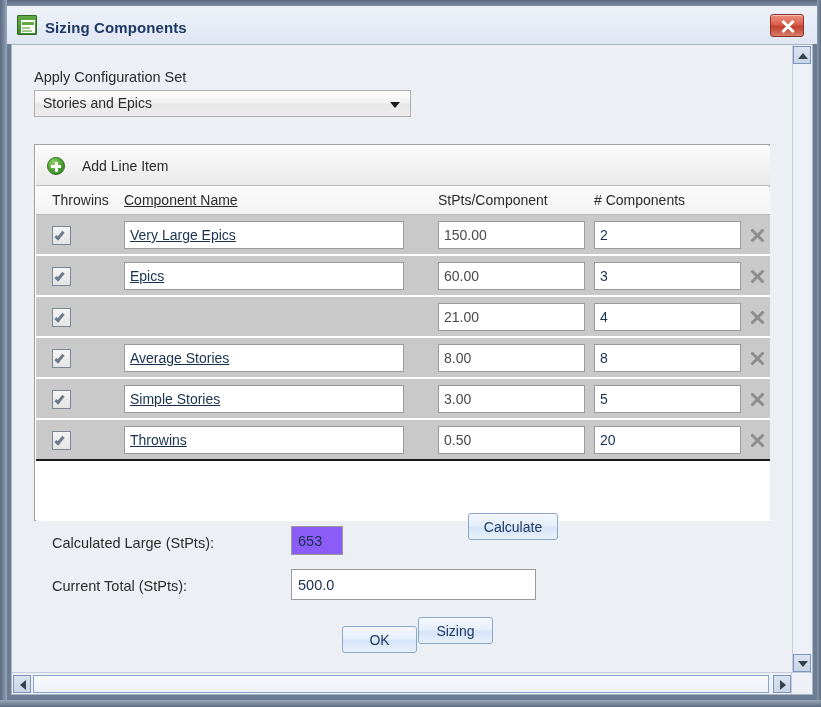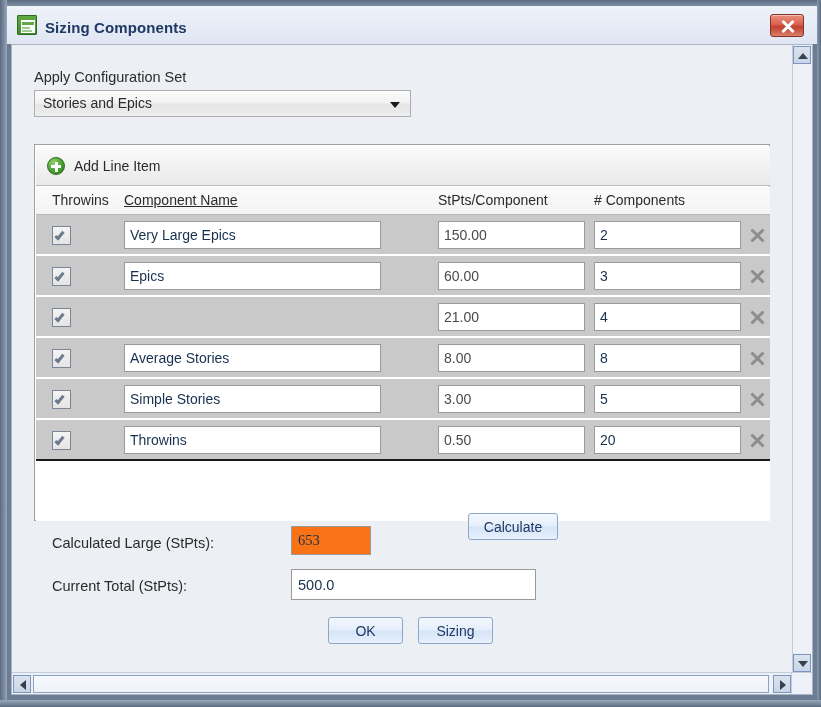--- a/index.html
+++ b/index.html
@@ -158,7 +158,7 @@
   #add-icon .ph { left: 3px; top: 7px; width: 10px; height: 3px; }
   #add-icon .pv { left: 6.5px; top: 3.5px; width: 3px; height: 10px; }
   #add-line-label {
-    margin-left: 9px; font-size: 14px; color: #2b2b2b;
+    margin-left: 17px; font-size: 14px; color: #2b2b2b;
   }
 
   

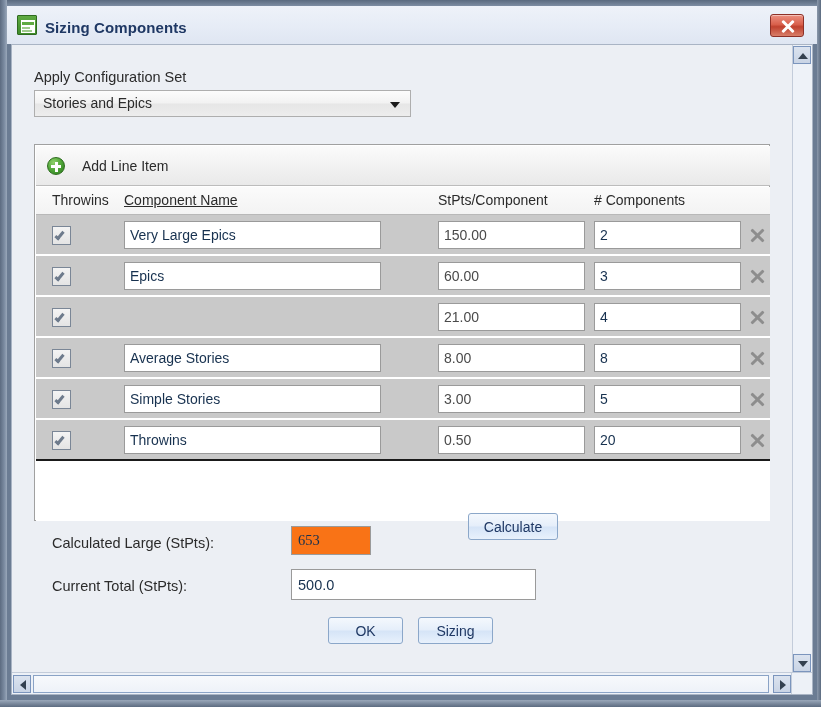--- a/index.html
+++ b/index.html
@@ -218,7 +218,7 @@
     font-family: "Liberation Sans", sans-serif;
     outline: none;
   }
-  .in-name  { left: 88px;  width: 257px; }
+  .in-name  { left: 88px;  width: 280px; text-decoration: underline; }
   .in-stpts { left: 402px; width: 147px; color: #4a4a4a; }
   .in-count { left: 558px; width: 147px; color: #17314f; }
 

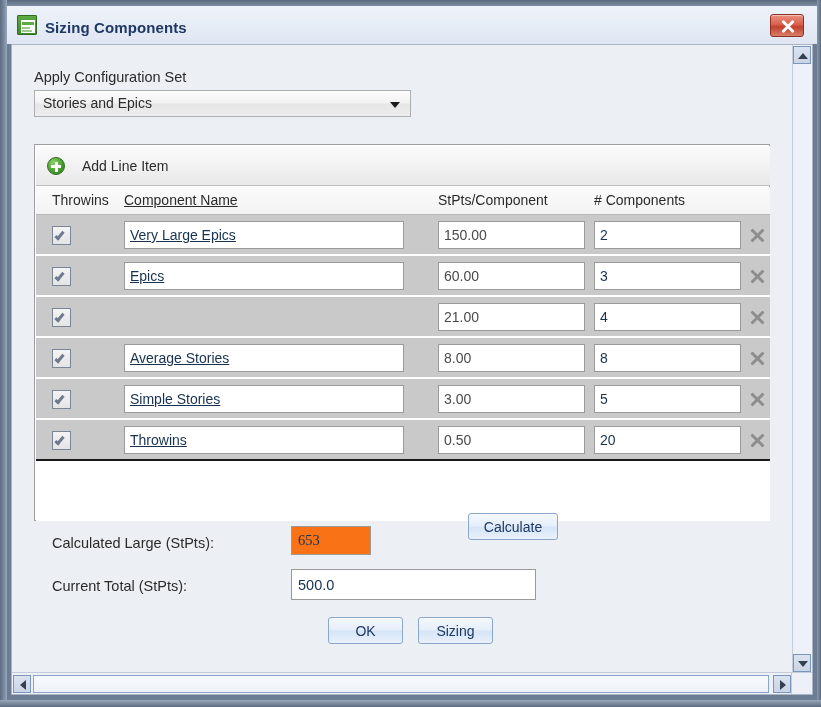--- a/index.html
+++ b/index.html
@@ -240,10 +240,10 @@
   }
   #calc-total-value {
     position: absolute; left: 279px; top: 481px;
-    width: 80px; height: 29px;
-    background: #f97316; border: 1px solid #9a9a9a;
+    width: 52px; height: 29px;
+    background: #8b5cf6; border: 1px solid #9a9a9a;
     font-size: 14.5px; color: #17314f;
-    padding-left: 6px; font-family: Liberation Serif, serif;
+    padding-left: 6px; font-family: Liberation Sans, sans-serif;
     outline: none;
   }
   #calculate-button {

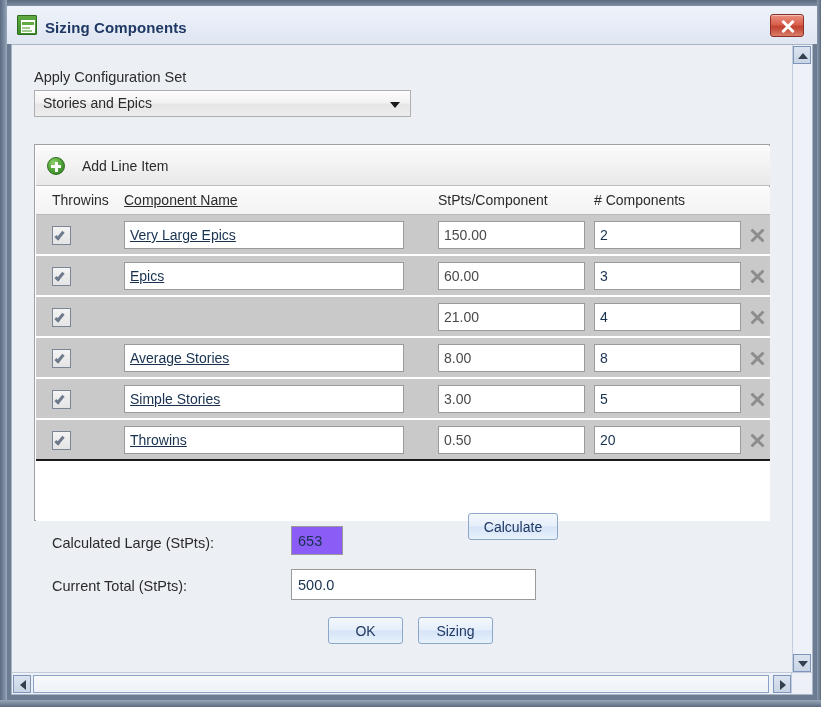--- a/index.html
+++ b/index.html
@@ -280,7 +280,7 @@
     display: flex; align-items: center; justify-content: center;
     cursor: pointer;
   }
-  #ok-button { left: 316px; }
+  #ok-button { left: 330px; margin-top: 9px; }
   #cancel-button { left: 406px; }
 
   

